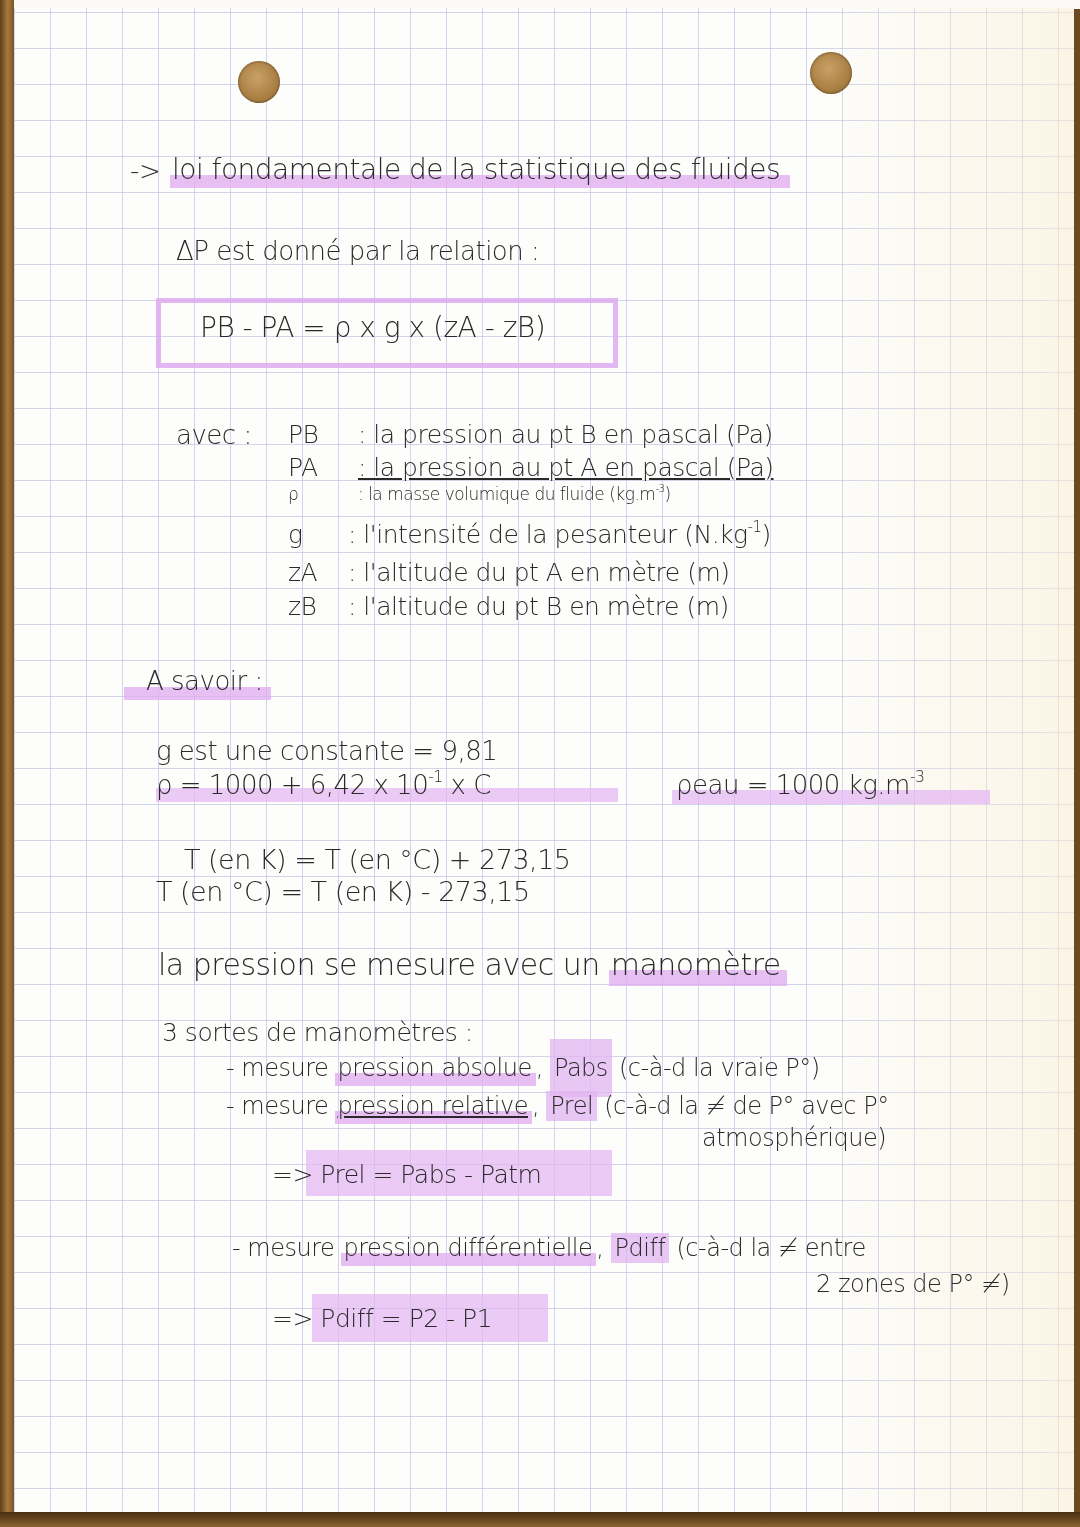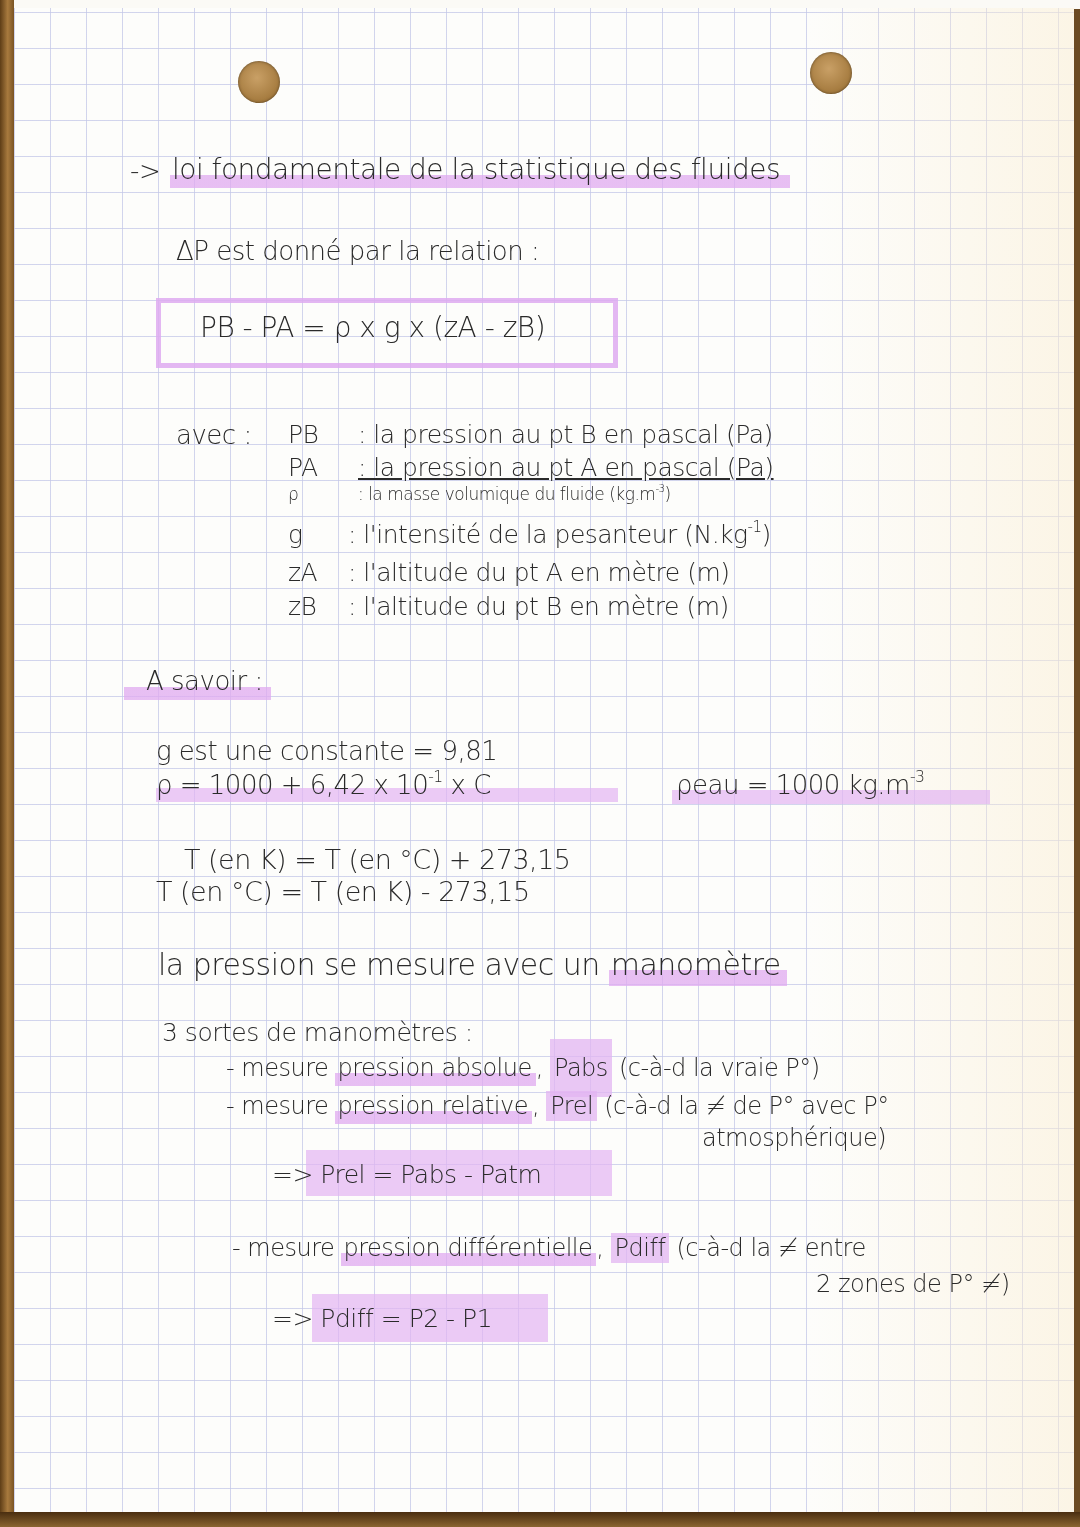--- a/index.html
+++ b/index.html
@@ -127,7 +127,7 @@
 <div class="hw" style="left:226px;top:1094px;font-size:24px;">
   <span>-</span>
   <span>mesure</span>
-  <span class="hl" style="padding:0 4px 6px 2px;">pression relative</span>,
+  <span class="hl" style="padding:0 4px 6px 2px;text-decoration:underline;">pression relative</span>,
   <span class="hlfull" style="padding:1px 4px;">Prel</span>
   <span>(c-à-d la ≠ de P° avec P°</span>
 </div>

